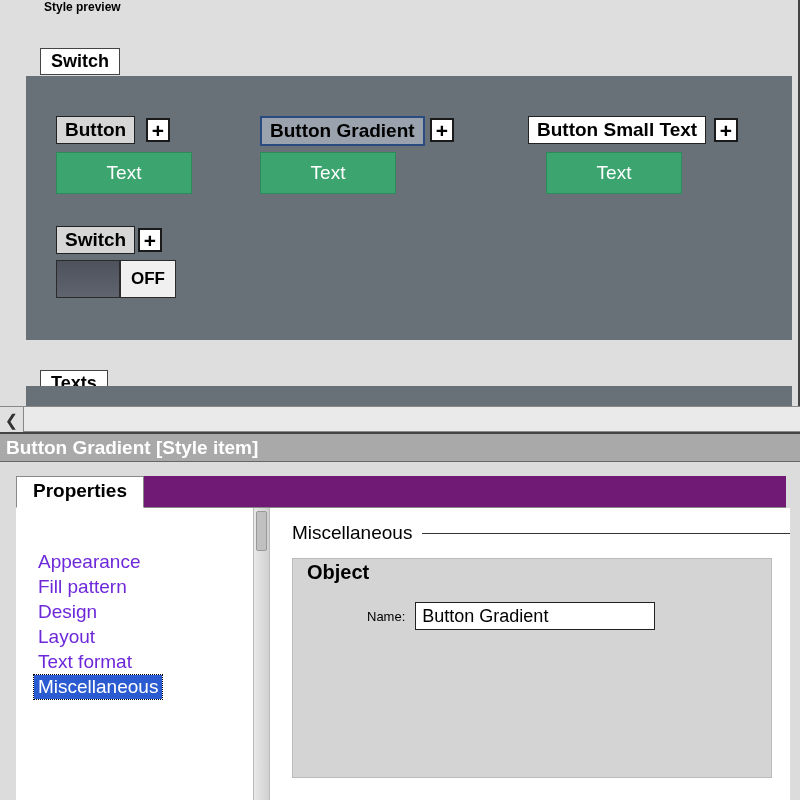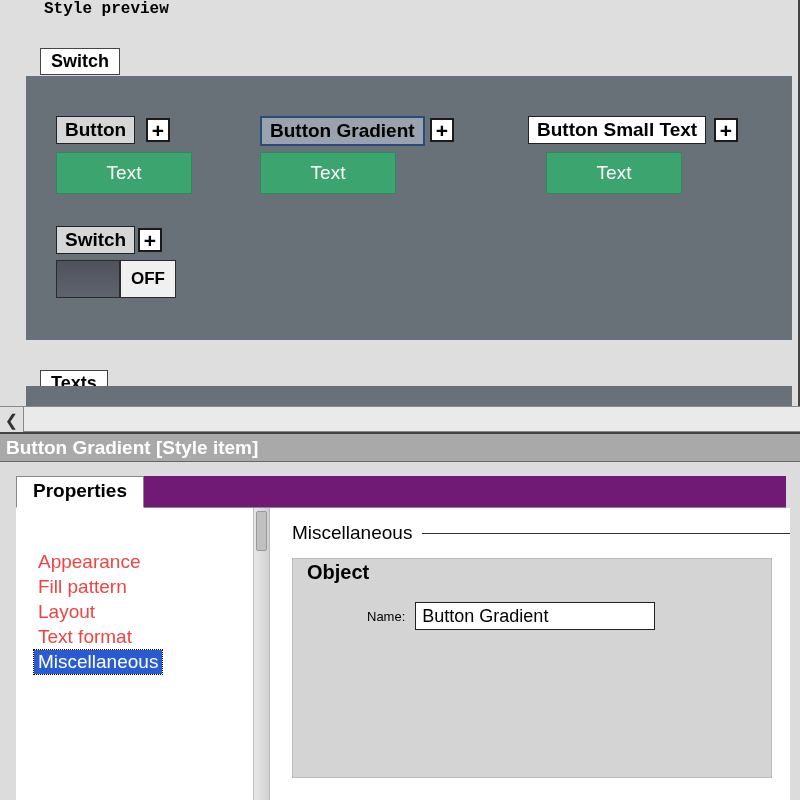--- a/index.html
+++ b/index.html
@@ -16,7 +16,7 @@
 
   .title {
     position: absolute; left: 44px; top: 0px;
-    font-size: 16px; font-weight: 700; color: #000; font-family: Liberation Mono, monospace;
+    font-size: 12px; font-weight: 700; color: #000;
   }
 
   .group-tab {

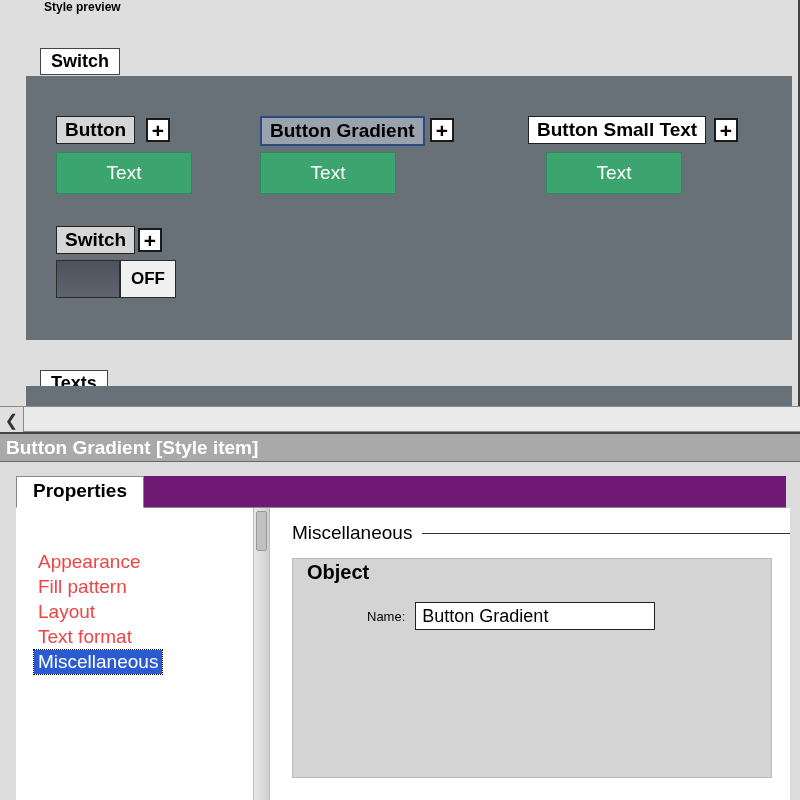--- a/index.html
+++ b/index.html
@@ -117,7 +117,7 @@
     position: relative;
   }
   .cat-item {
-    font-size: 19px; color: #ef4444; padding: 1px 4px; margin-bottom: 1px;
+    font-size: 19px; color: #6d28d9; padding: 1px 4px; margin-bottom: 1px;
     display: inline-block; cursor: pointer;
   }
   .cat-item.selected {

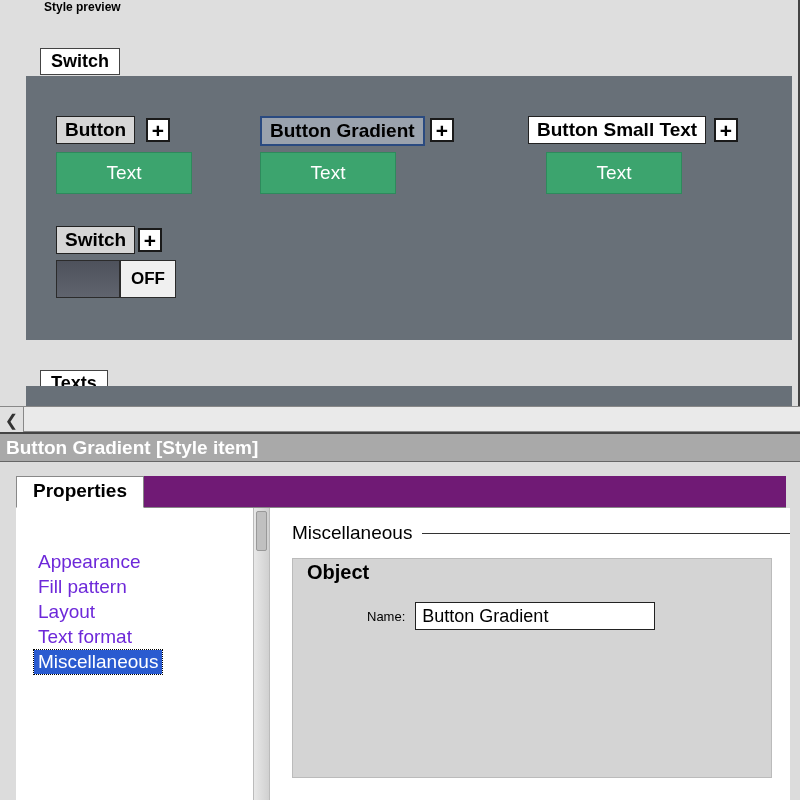--- a/index.html
+++ b/index.html
@@ -233,6 +233,7 @@
       <div class="cat-col">
         <div><span class="cat-item">Appearance</span></div>
         <div><span class="cat-item">Fill pattern</span></div>
+        <div><span class="cat-item">Design</span></div>
         <div><span class="cat-item">Layout</span></div>
         <div><span class="cat-item">Text format</span></div>
         <div><span class="cat-item selected">Miscellaneous</span></div>

